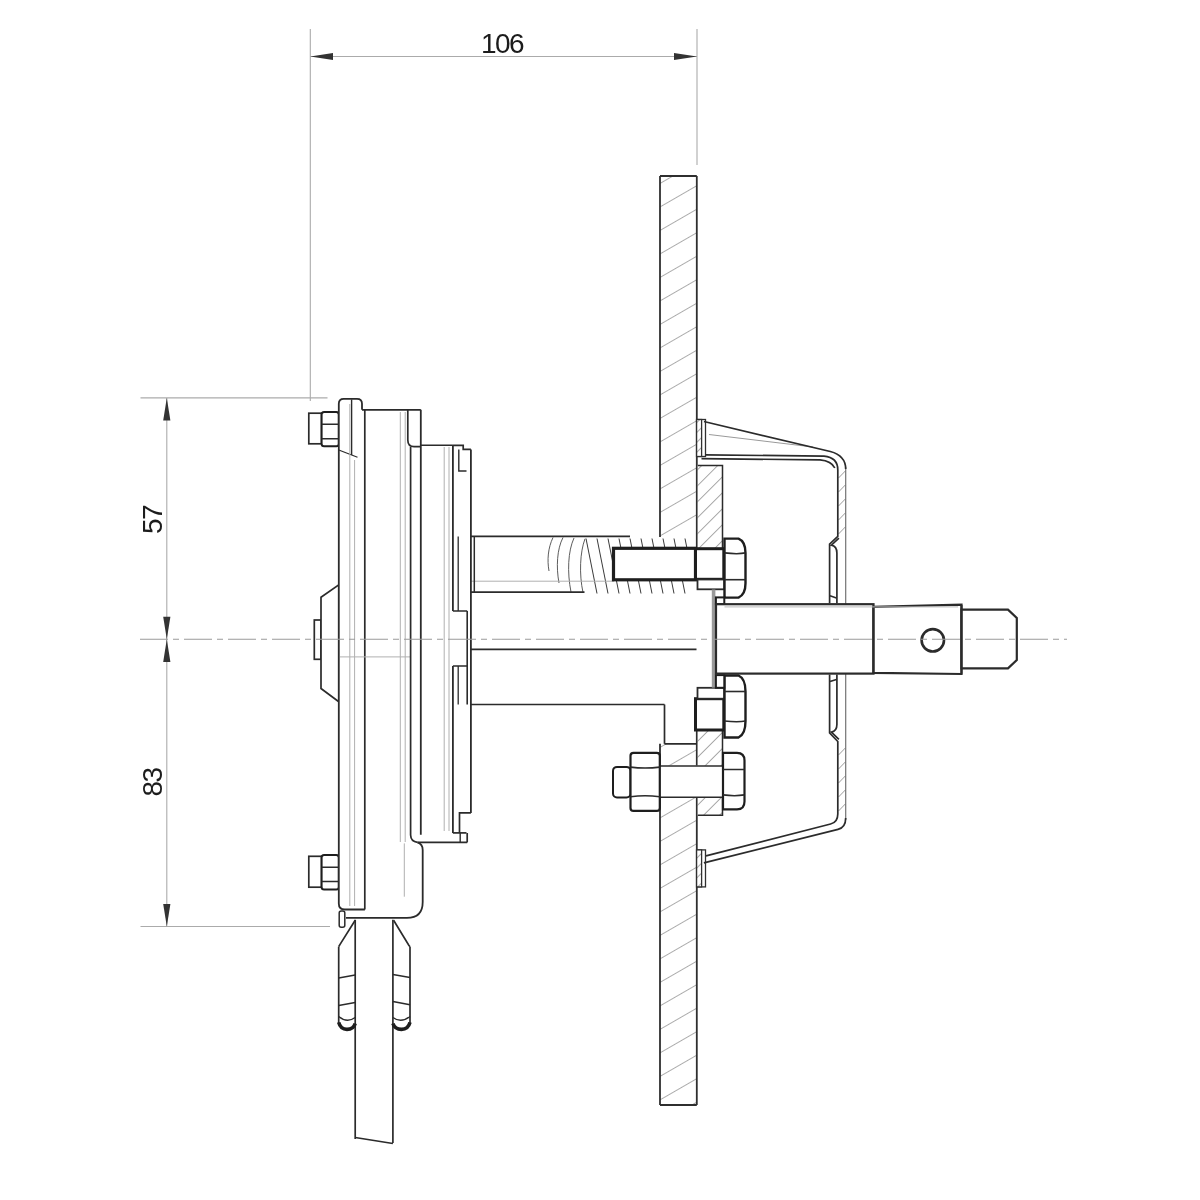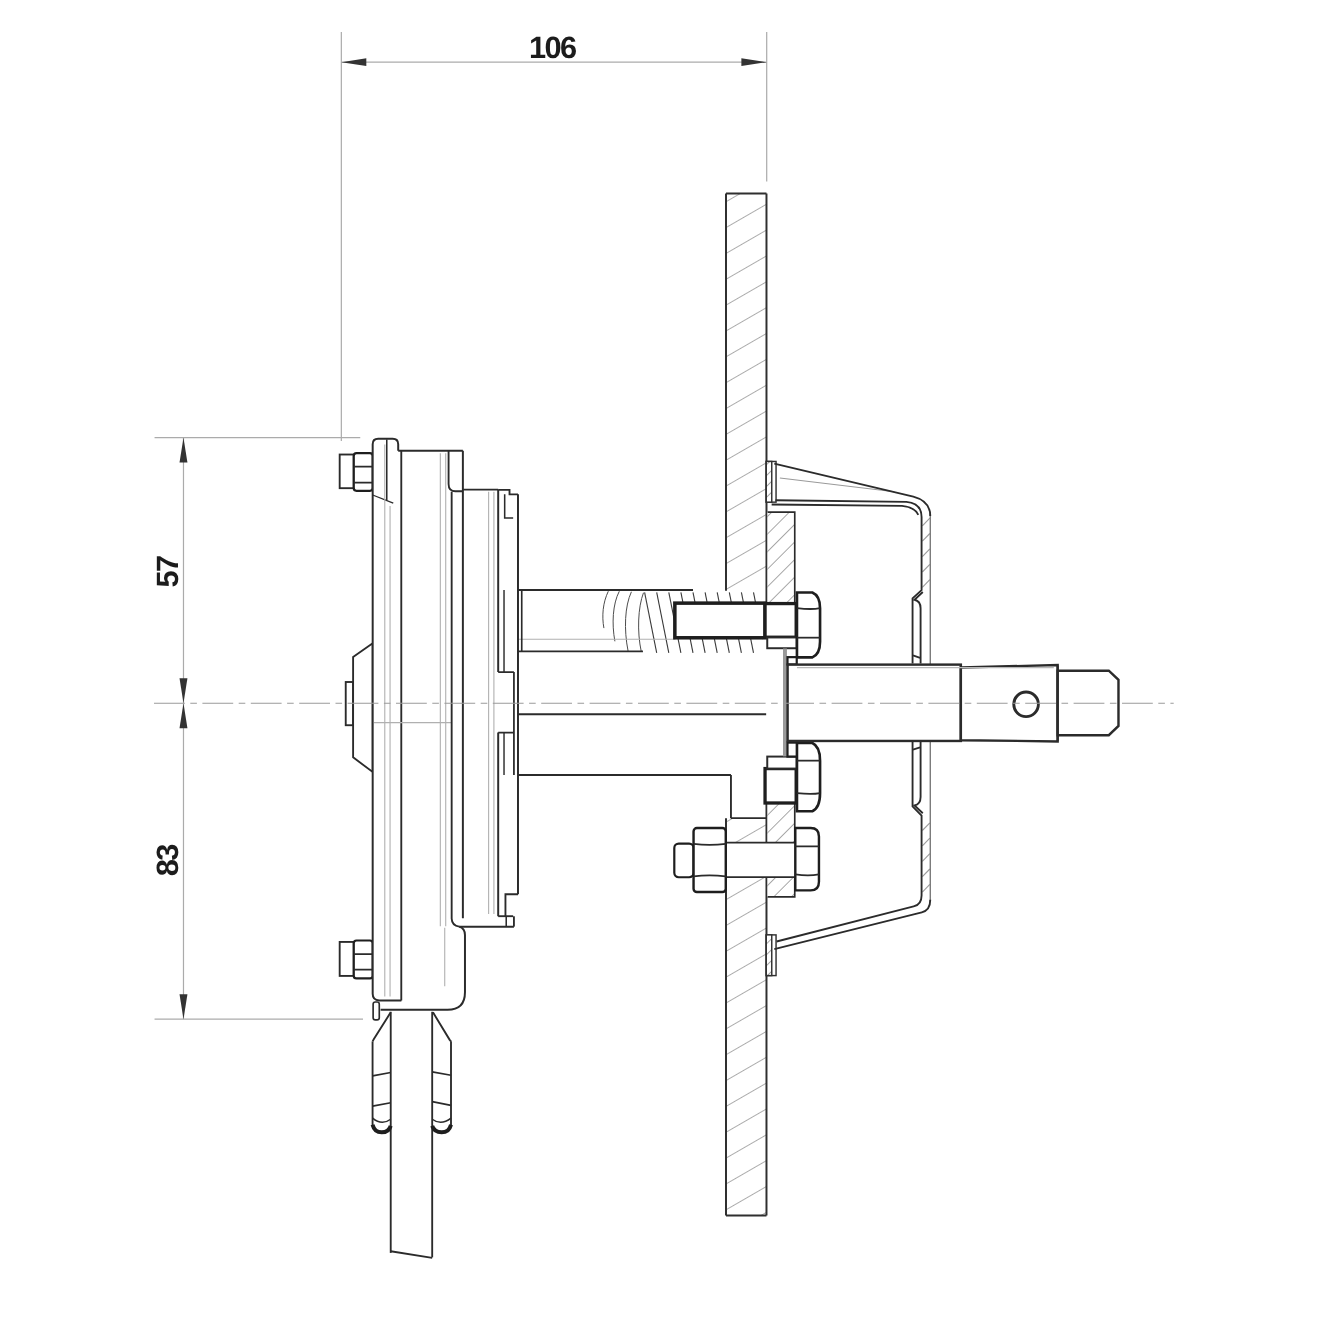--- a/index.html
+++ b/index.html
@@ -3,7 +3,7 @@
 <meta charset="utf-8">
 <style>
   html,body{margin:0;padding:0;background:#ffffff;}
-  .page{width:1200px;height:1200px;position:relative;overflow:hidden;background:#fff;font-weight:bold;}
+  .page{width:1200px;height:1200px;position:relative;overflow:hidden;background:#fff;}
   text{font-family:"Liberation Sans",sans-serif;}
 </style>
 </head>

